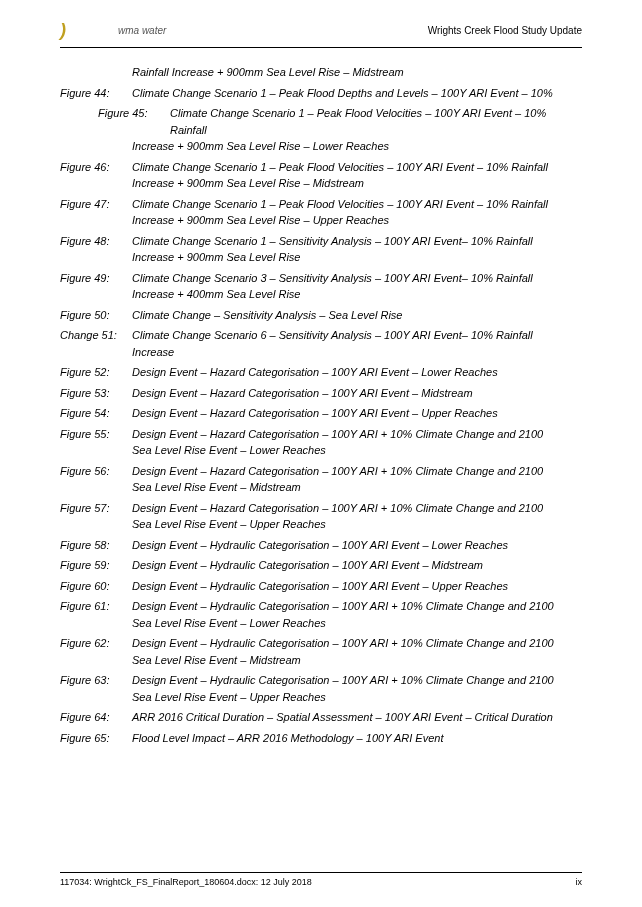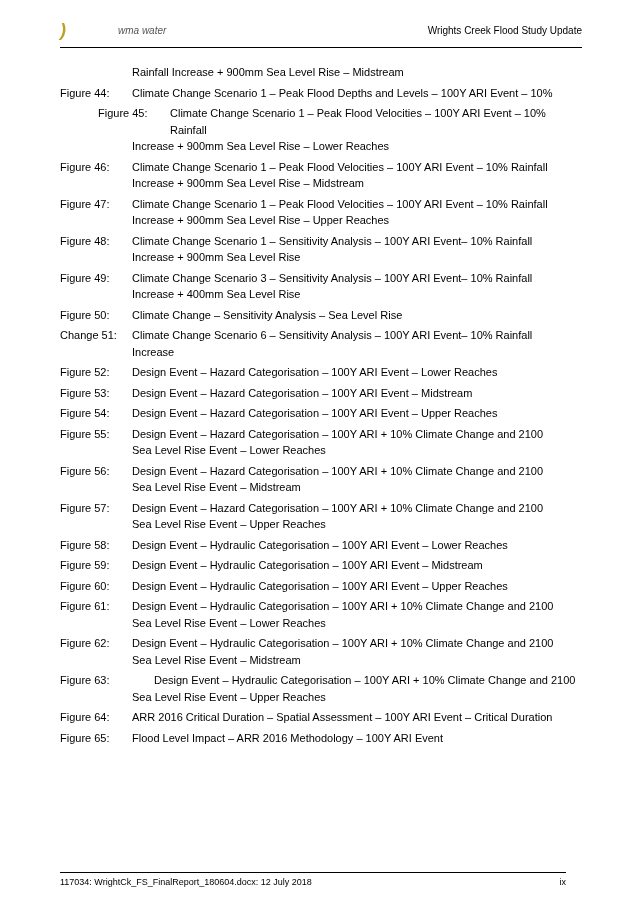--- a/index.html
+++ b/index.html
@@ -62,6 +62,7 @@
     .content {
       font-size: 11px;
       line-height: 1.5;
+      font-style: italic;
     }
 
     .figure-list {

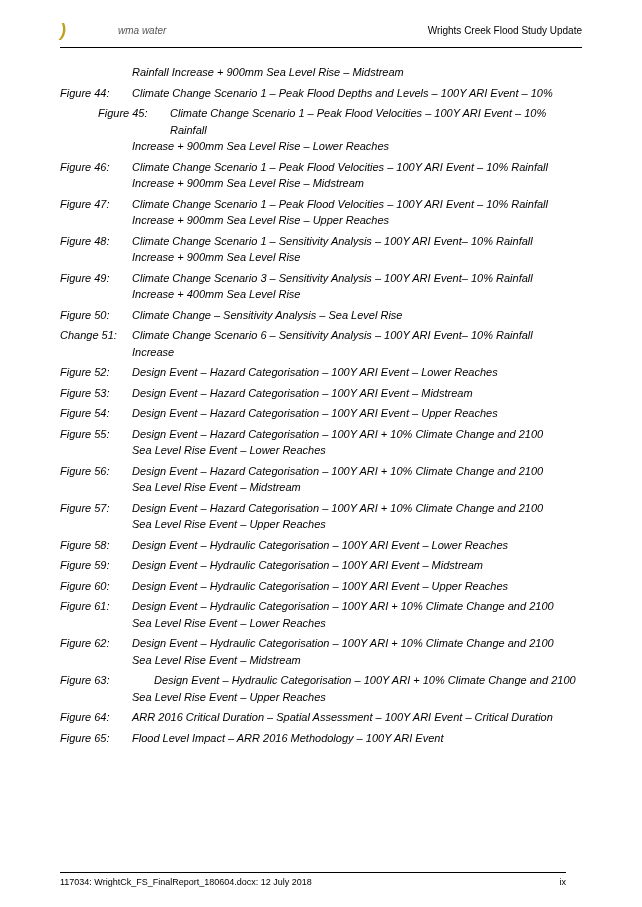--- a/index.html
+++ b/index.html
@@ -315,7 +315,7 @@
       </li>
 
       <li style="margin-bottom:4px;">
-        <div style="display:flex; align-items:flex-end;gap:22px;">
+        <div style="display:flex; align-items:flex-end;">
           <span class="figure-label">Figure 63:</span>
           <span class="figure-text">Design Event – Hydraulic Categorisation – 100Y ARI + 10% Climate Change and 2100</span>
         </div>

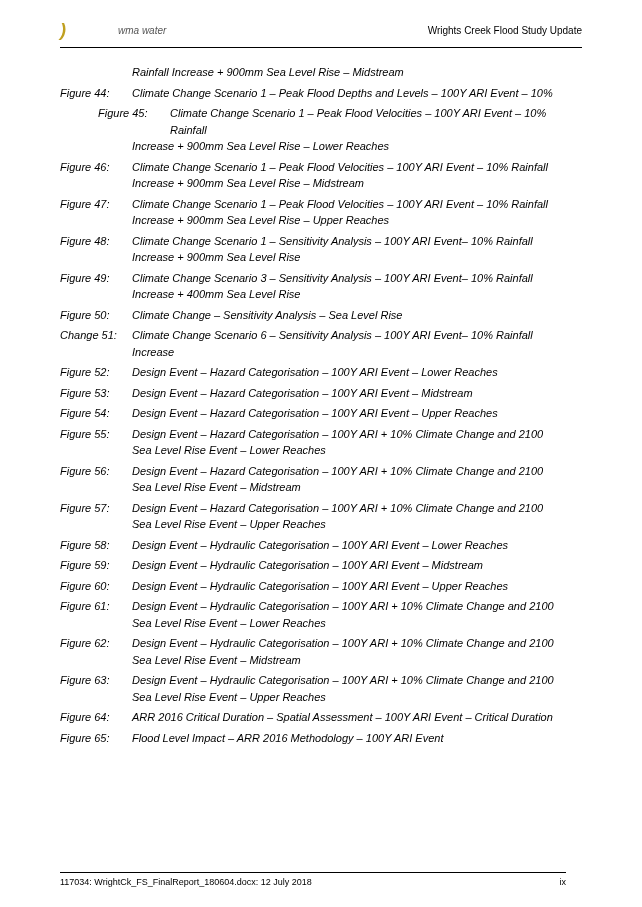--- a/index.html
+++ b/index.html
@@ -96,7 +96,7 @@
       position: absolute;
       bottom: 20px;
       left: 60px;
-      right: 76px;
+      right: 60px;
       display: flex;
       justify-content: space-between;
       align-items: center;

